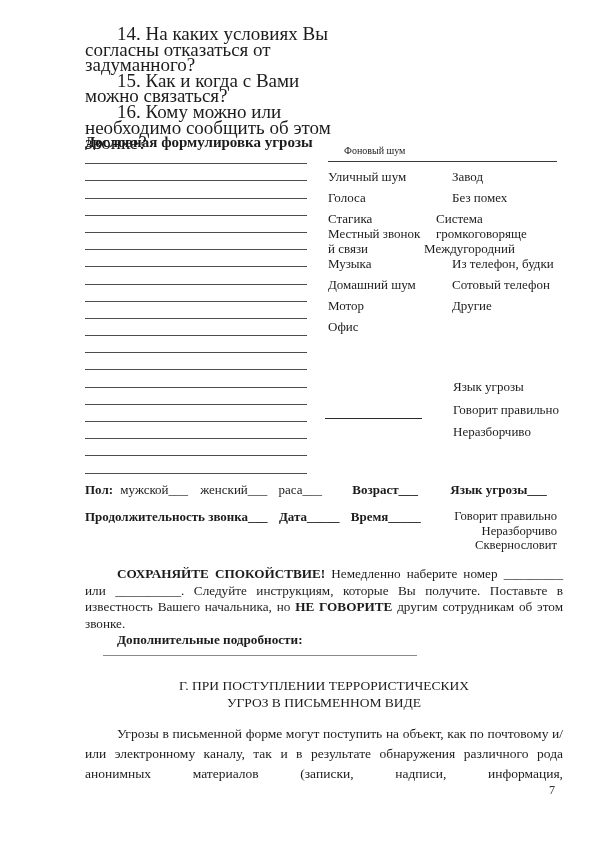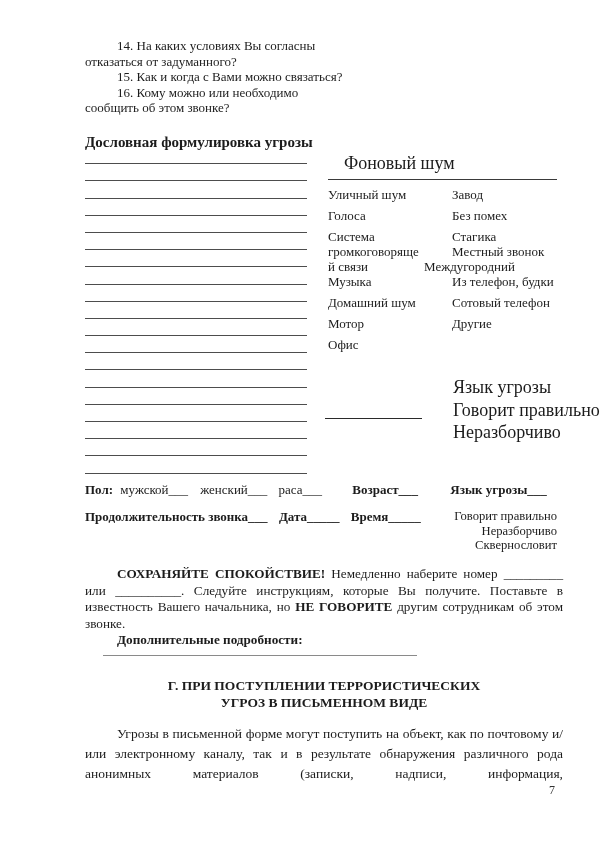--- a/index.html
+++ b/index.html
@@ -12,7 +12,7 @@
     overflow:hidden;
   }
   
-  .questions{position:absolute;left:85px;top:38px;width:258px;font-size:13px;line-height:15.6px;}
+  .questions{position:absolute;left:85px;top:26px;width:258px;font-size:19px;line-height:15.6px;}
   .questions p{margin:0;text-indent:32px;}
   
   .verbatim-title{position:absolute;left:85px;top:134px;width:240px;font-size:15px;font-weight:bold;margin:0;}

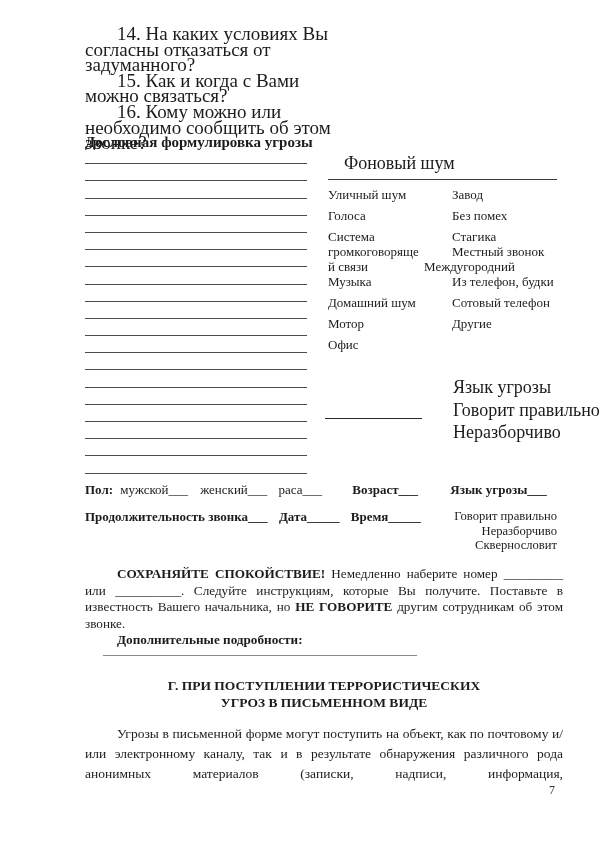--- a/index.html
+++ b/index.html
@@ -20,7 +20,7 @@
   .blank-line{height:16.2px;border-bottom:1px solid #4d4d4d;}
   
   .noise{position:absolute;left:328px;top:137px;width:232px;font-size:13px;}
-  .noise-title{margin:16px 0 0 16px;padding-bottom:2px;font-weight:normal;font-size:18px;}
+  .noise-title{margin:8px 0 0 16px;padding-bottom:2px;font-weight:normal;font-size:10px;}
   .noise-rule{border:none;border-top:1.3px solid #3a3a3a;margin:3px 0 7px 0;width:229px;}
   .noise-row{display:flex;margin-bottom:6px;line-height:15px;}
   .noise-row.tight{margin-bottom:0;}

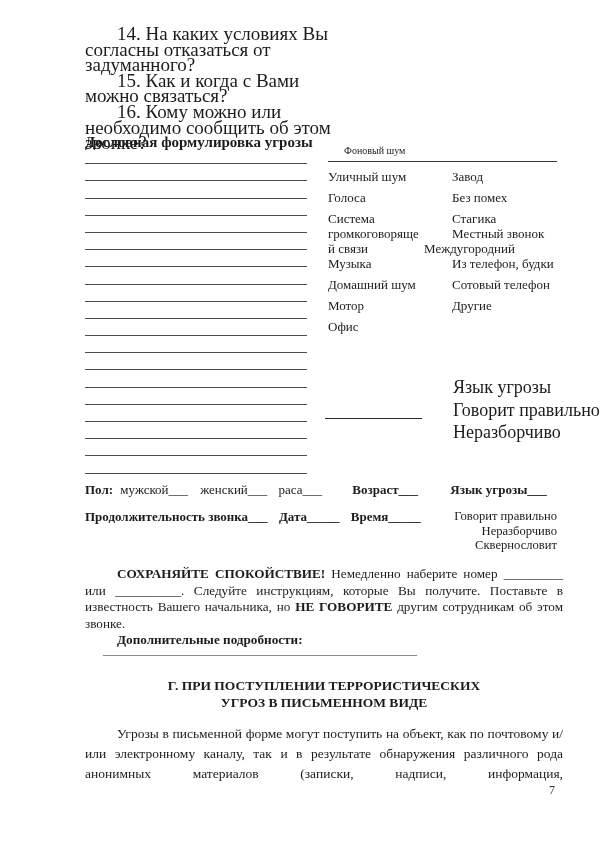--- a/index.html
+++ b/index.html
@@ -104,10 +104,10 @@
       <span class="noise-cell noise-right">Без помех</span>
     </div>
     <div class="noise-row tight">
+      <span class="noise-cell noise-right">Стагика
+Местный звонок</span>
       <span class="noise-cell noise-left">Система
 громкоговоряще</span>
-      <span class="noise-cell noise-right">Стагика
-Местный звонок</span>
     </div>
     <div class="noise-row tight">
       <span class="noise-cell noise-left">й связи</span>

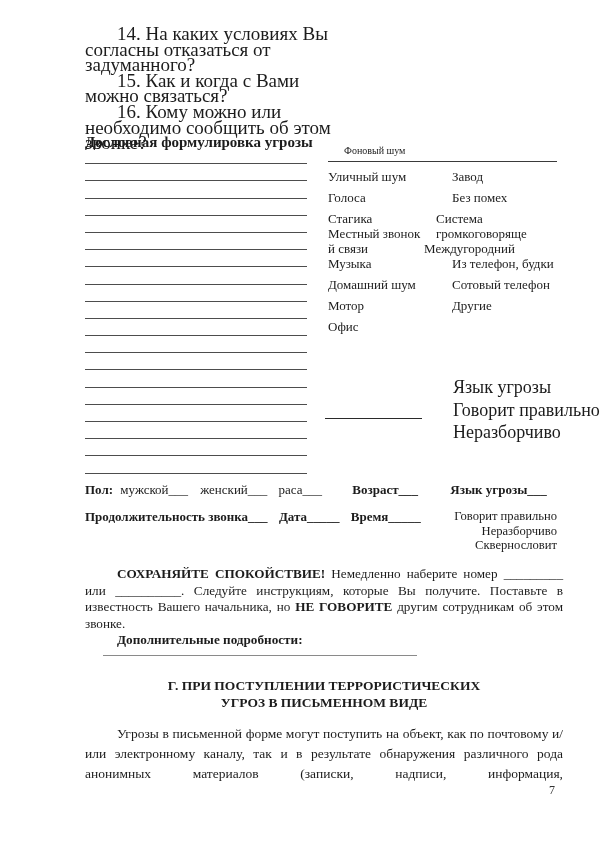--- a/index.html
+++ b/index.html
@@ -29,7 +29,7 @@
   .noise-right{flex:1;}
   .noise-right.pull-left{margin-left:-28px;}
   
-  .language-block{position:absolute;left:453px;top:376px;font-size:18px;line-height:22.5px;}
+  .language-block{position:absolute;left:453px;top:376px;font-size:13px;line-height:22.5px;}
   .language-block div{white-space:nowrap;}
   .lang-underline{position:absolute;left:325px;top:404px;width:97px;height:14px;border-bottom:1.3px solid #2a2a2a;}
   

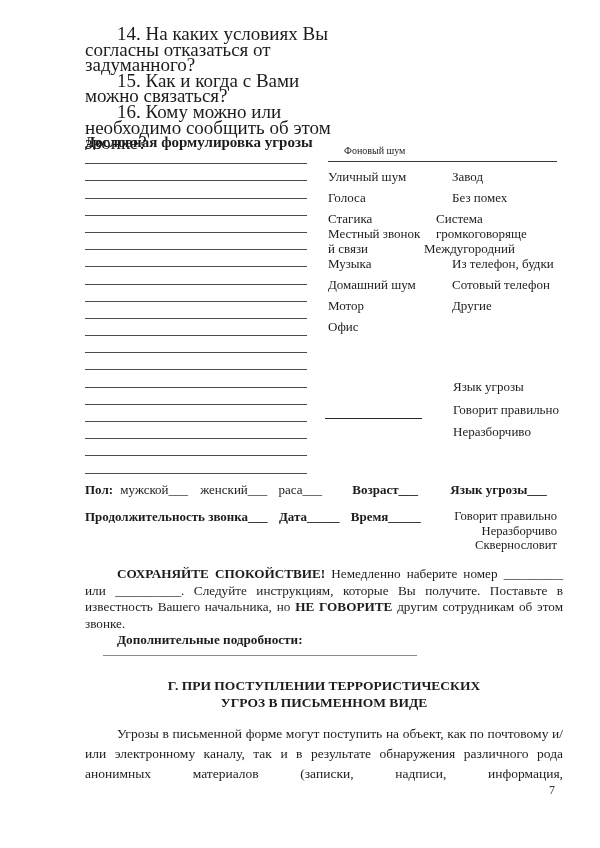--- a/index.html
+++ b/index.html
@@ -52,7 +52,7 @@
   .details-label{position:absolute;left:117px;top:632px;font-size:13.2px;font-weight:bold;}
   .details-line{position:absolute;left:103px;top:641px;width:314px;height:14px;border-bottom:1px solid #8a8a8a;}
   
-  .section-heading{position:absolute;left:85px;top:678px;width:478px;text-align:center;font-weight:bold;font-size:13.5px;line-height:16.6px;}
+  .section-heading{position:absolute;left:85px;top:678px;width:478px;text-align:center;font-weight:normal;font-size:13.5px;line-height:16.6px;}
   
   .written{position:absolute;left:85px;top:724px;width:478px;font-size:13.5px;line-height:20px;text-align:justify;text-align-last:justify;text-indent:32px;margin:0;}
   

